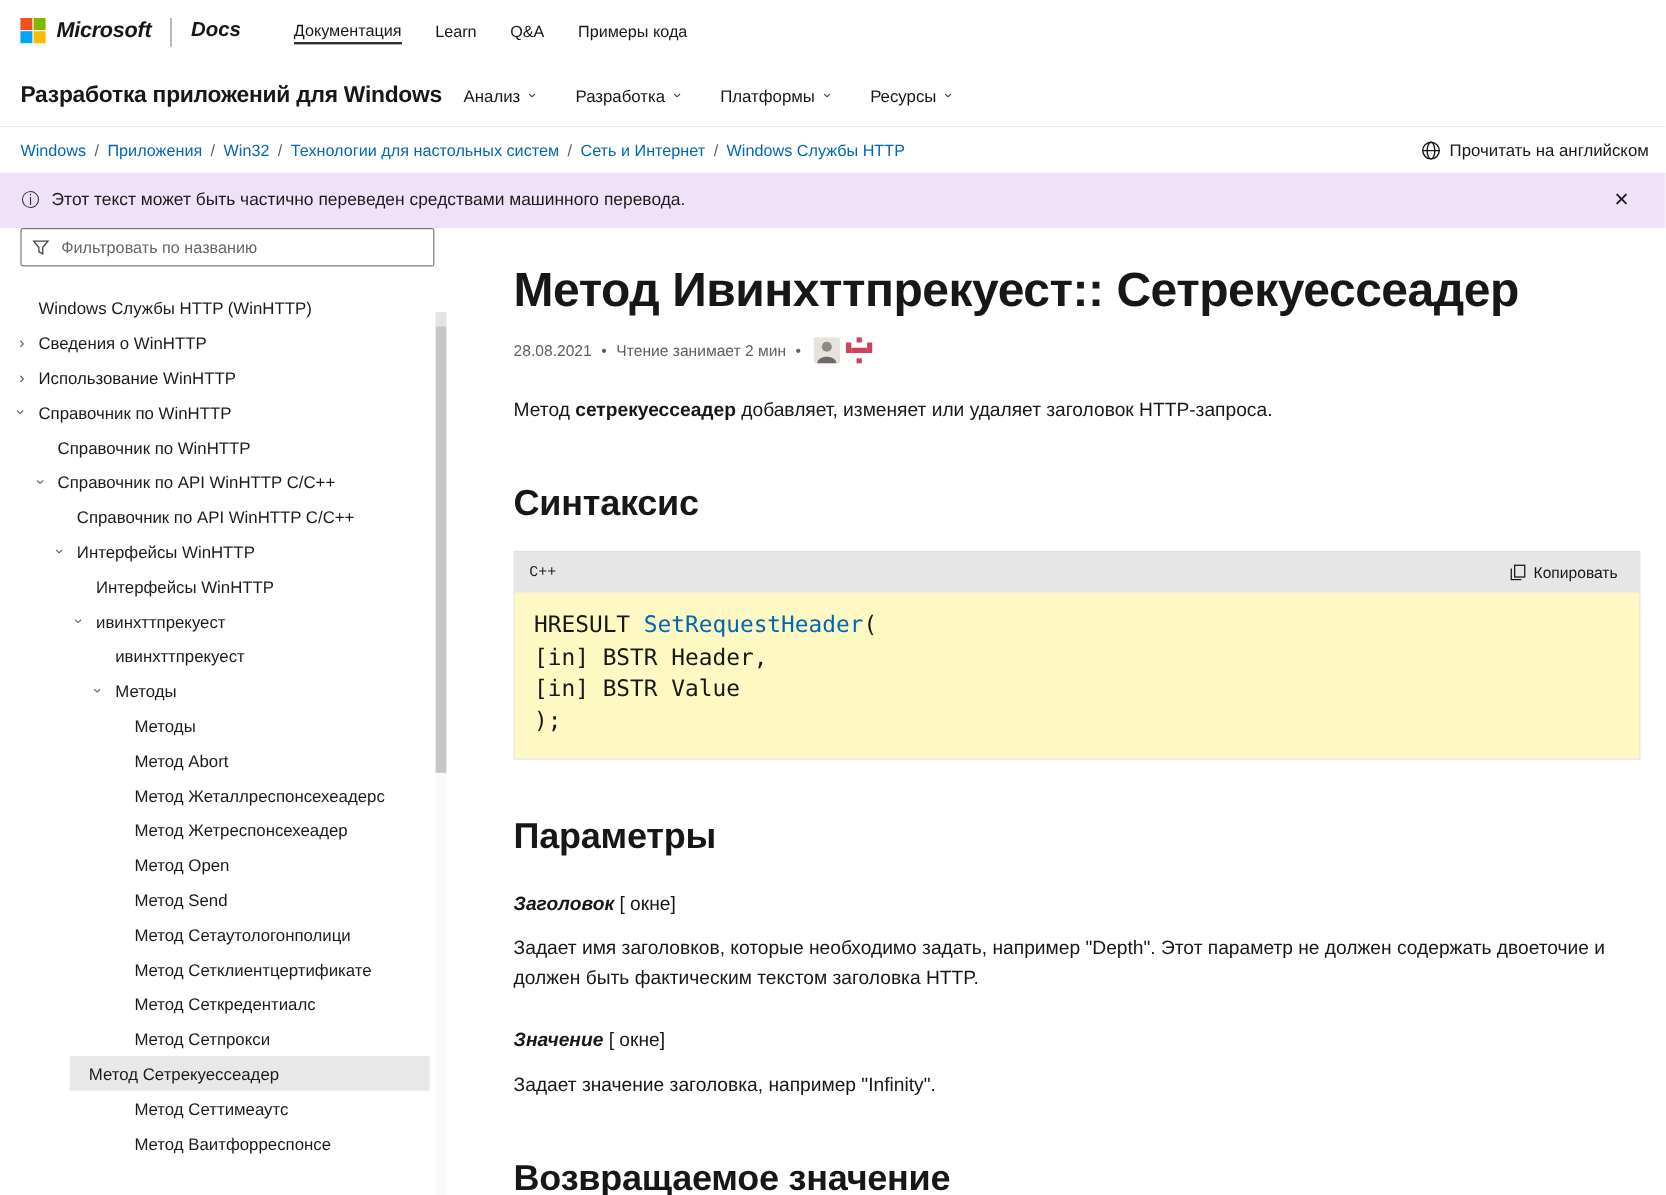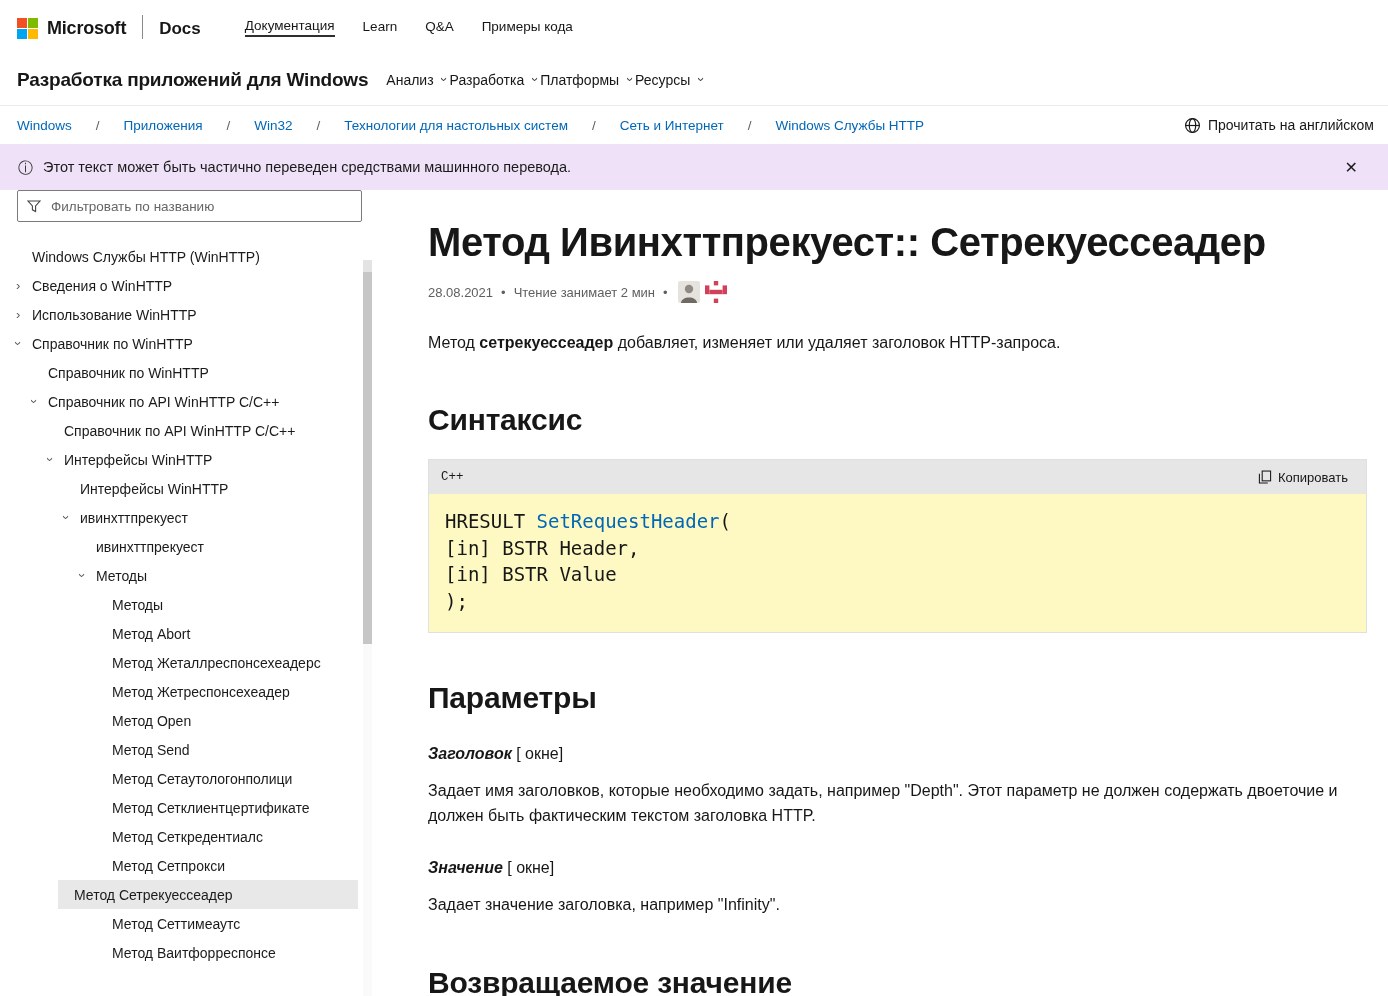--- a/index.html
+++ b/index.html
@@ -15,7 +15,7 @@
 
   
   .topnav{height:54px;display:flex;align-items:center;padding:0 24px 0 17px;}
-  .brand{display:flex;align-items:flex-end;}
+  .brand{display:flex;align-items:flex-start;font-style:italic;}
   .mslogo{display:grid;grid-template-columns:10px 10px;grid-auto-rows:10px;gap:1px;cursor:pointer;}
   .mslogo i{width:10px;height:10px;display:block;}
   .brand-name{font-size:18px;font-weight:700;margin-left:9px;letter-spacing:-0.2px;}

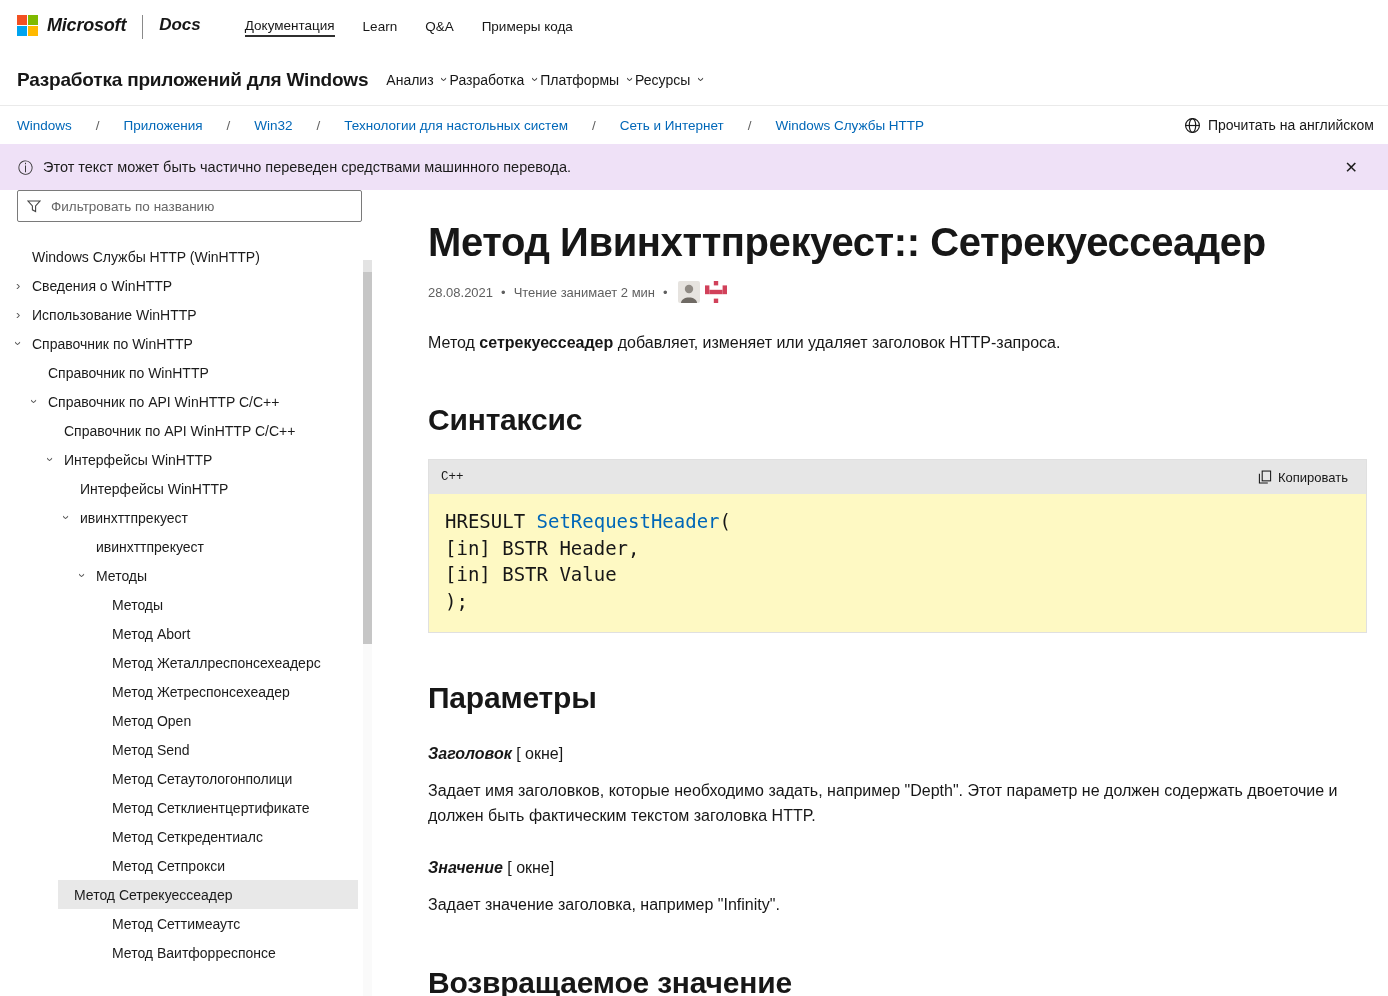--- a/index.html
+++ b/index.html
@@ -28,7 +28,7 @@
   
   .sitenav{height:52px;display:flex;align-items:center;padding:0 24px 0 17px;border-bottom:1px solid #eaeaea;}
   .site-title{font-size:19px;font-weight:700;letter-spacing:-0.2px;}
-  .sitenav-menus{margin-left:18px;display:flex;}
+  .sitenav-menus{margin-left:18px;display:flex;gap:30px;}
   .menu-item{font-size:14px;display:flex;align-items:center;gap:6px;}
   .chev-glyph{display:inline-flex;width:10px;height:12px;align-items:center;justify-content:center;}
   .chev-glyph .g{display:inline-block;transform:rotate(90deg);font-size:13px;color:#3f3f3f;line-height:1;}

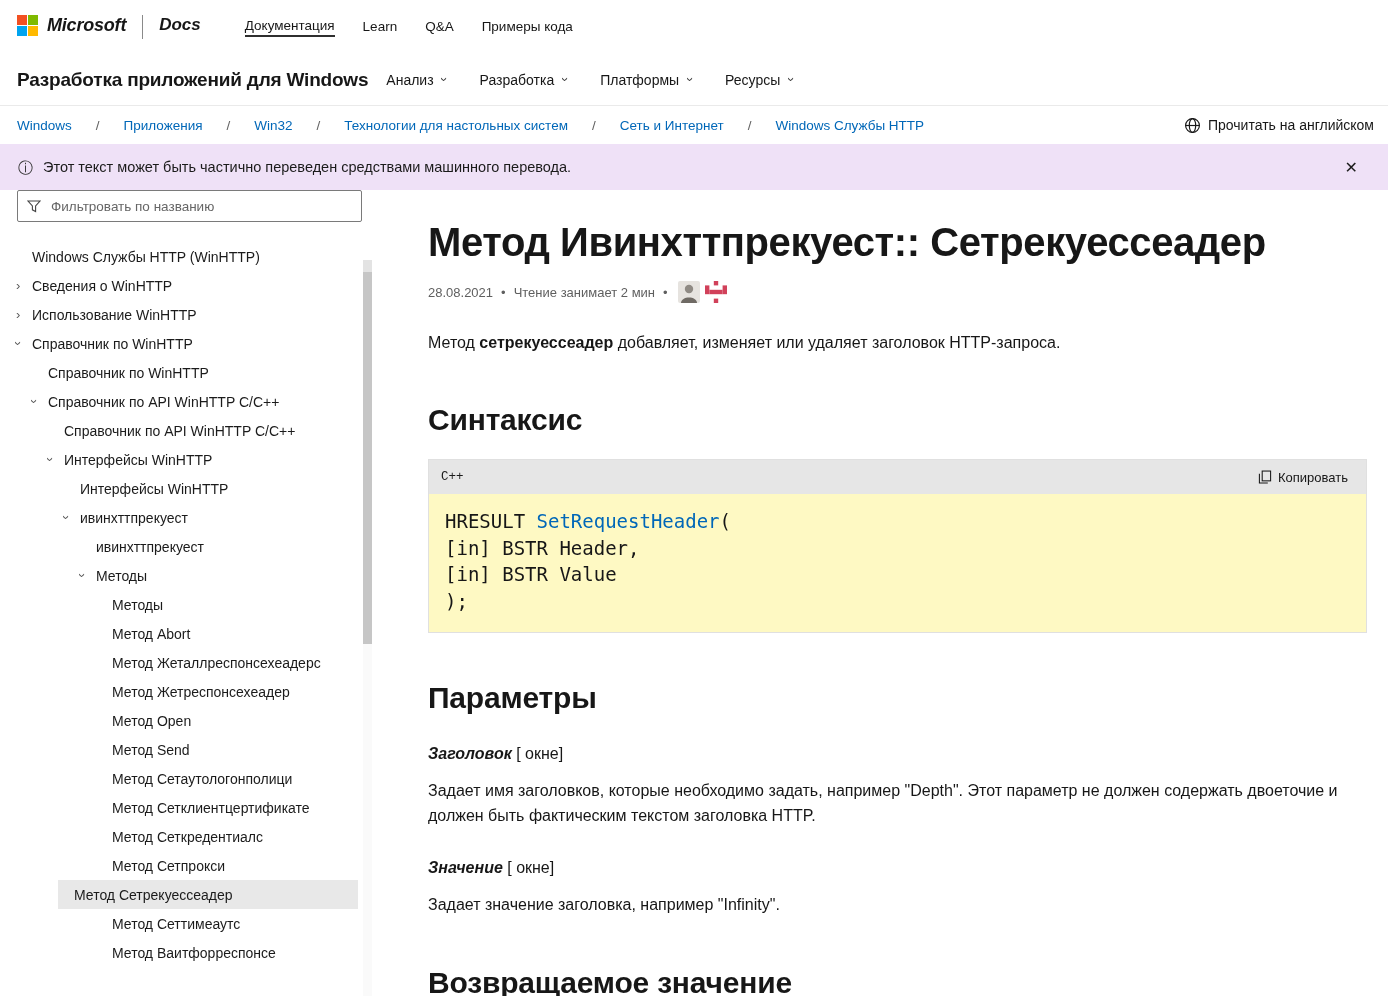--- a/index.html
+++ b/index.html
@@ -35,7 +35,7 @@
 
   
   .breadcrumb-row{height:38px;display:flex;align-items:center;padding:0 14px 0 17px;font-size:13.5px;}
-  .bc-list{display:flex;align-items:center;gap:24px;flex-wrap:nowrap;}
+  .bc-list{display:flex;align-items:center;gap:7px;flex-wrap:nowrap;}
   .bc-link{color:var(--link);}
   .bc-sep{color:#616161;}
   .read-english{margin-left:auto;display:flex;align-items:center;gap:7px;font-size:14px;color:#171717;}

